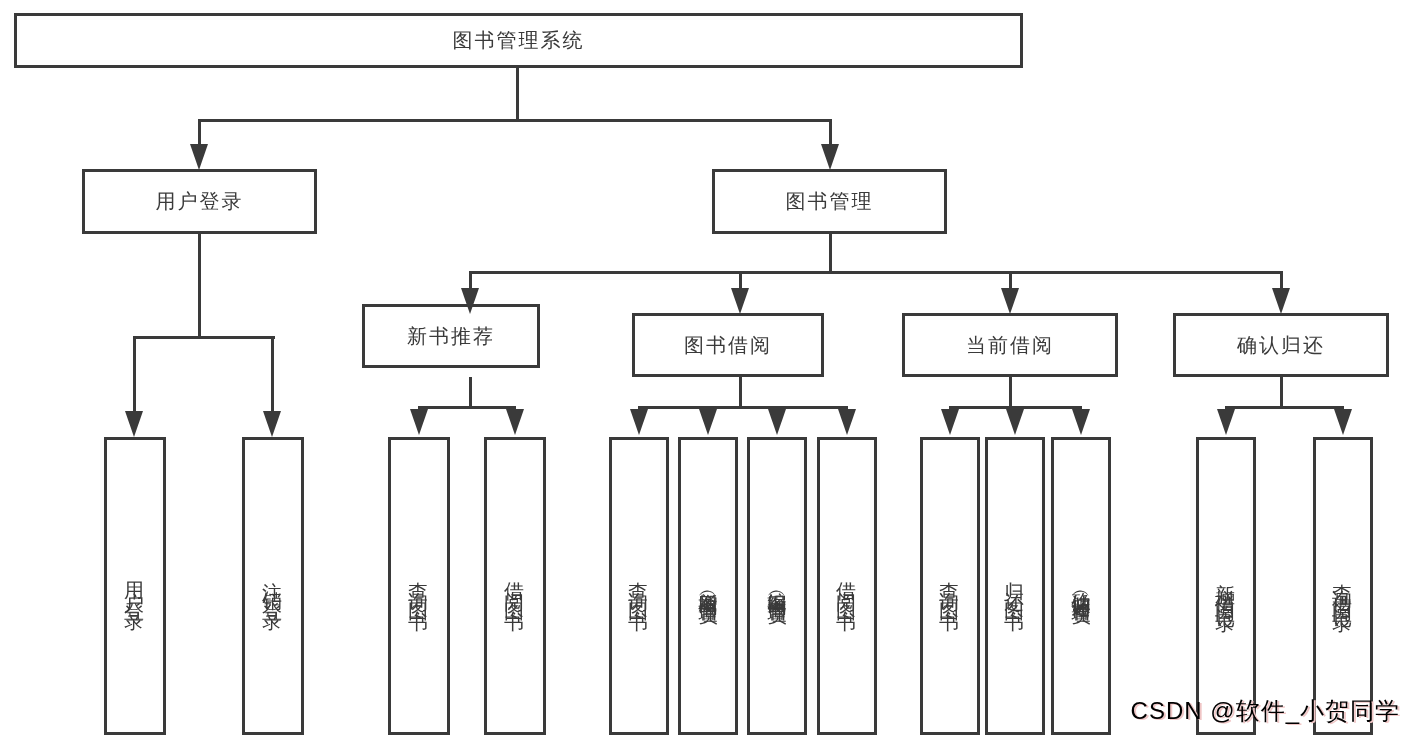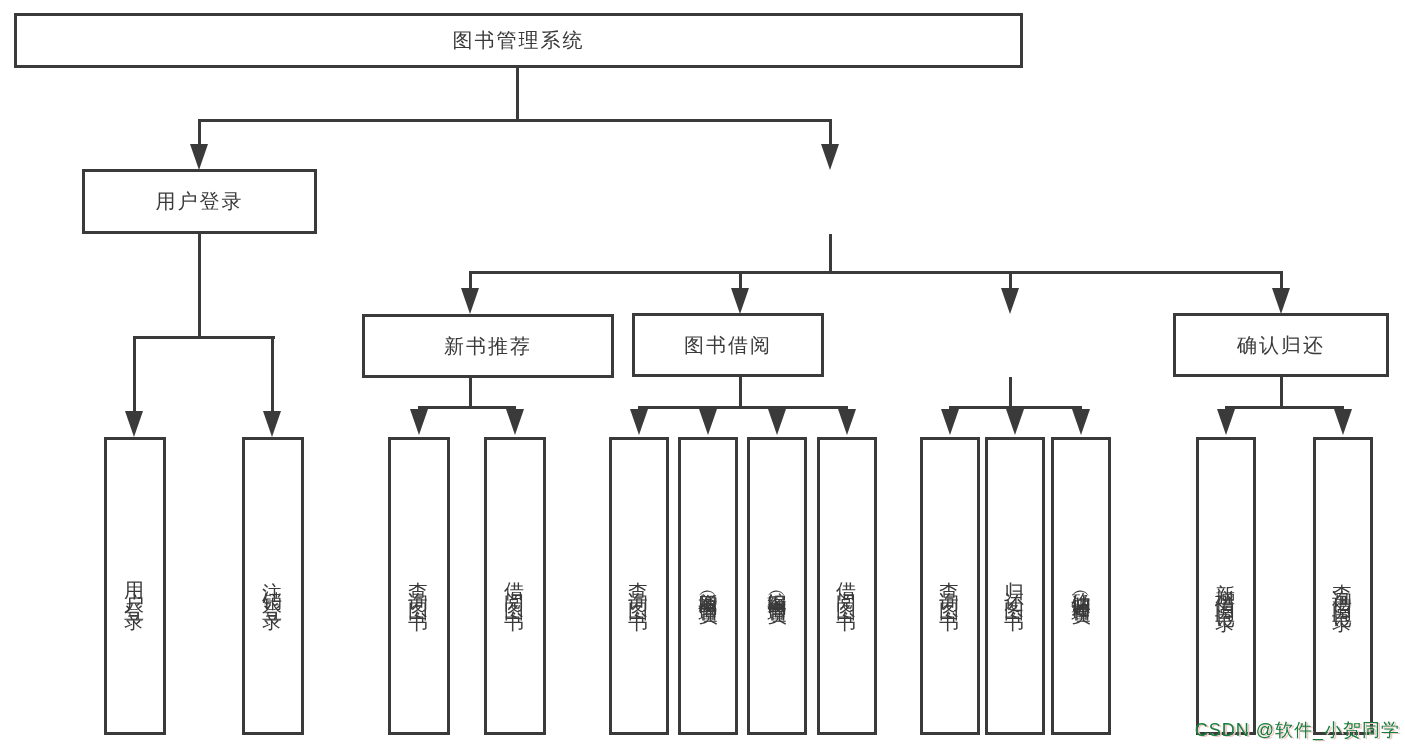--- a/index.html
+++ b/index.html
@@ -42,6 +42,7 @@
   <div class="box" style="left:14px;top:13px;width:1009px;height:55px">图书管理系统</div>
 
   <div class="box" style="left:82px;top:169px;width:235px;height:65px">用户登录</div>
+  <div class="box" style="left:712px;top:169px;width:235px;height:65px">图书管理</div>
 
   <div class="box" style="left:362px;top:314px;width:252px;height:64px">新书推荐</div>
   <div class="box" style="left:632px;top:313px;width:192px;height:64px">图书借阅</div>

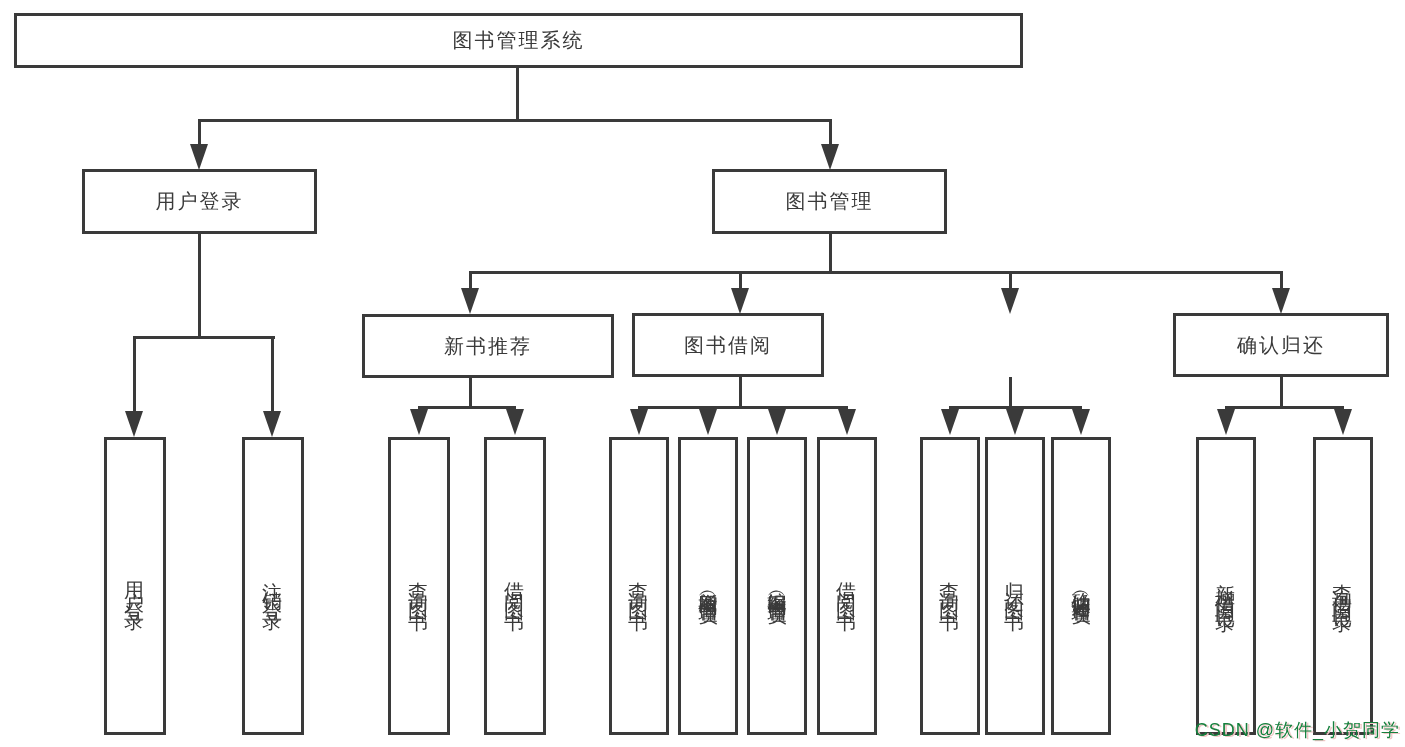--- a/index.html
+++ b/index.html
@@ -44,7 +44,7 @@
   <div class="box" style="left:82px;top:169px;width:235px;height:65px">用户登录</div>
   <div class="box" style="left:712px;top:169px;width:235px;height:65px">图书管理</div>
 
-  <div class="box" style="left:362px;top:314px;width:252px;height:64px">新书推荐</div>
+  <div class="box" style="left:362px;top:304px;width:178px;height:64px">新书推荐</div>
   <div class="box" style="left:632px;top:313px;width:192px;height:64px">图书借阅</div>
   <div class="box" style="left:1173px;top:313px;width:216px;height:64px">确认归还</div>
 

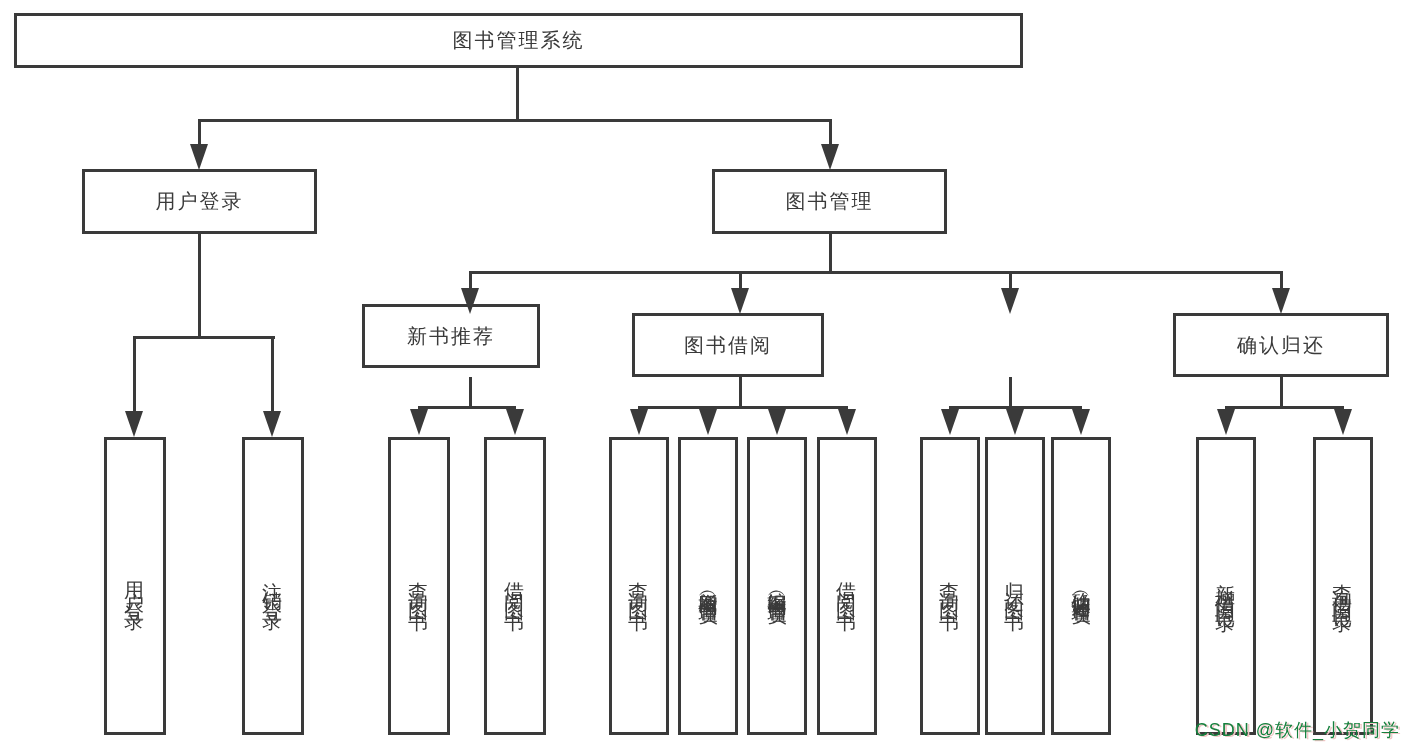--- a/index.html
+++ b/index.html
@@ -46,6 +46,7 @@
 
   <div class="box" style="left:362px;top:304px;width:178px;height:64px">新书推荐</div>
   <div class="box" style="left:632px;top:313px;width:192px;height:64px">图书借阅</div>
+  <div class="box" style="left:902px;top:313px;width:216px;height:64px">当前借阅</div>
   <div class="box" style="left:1173px;top:313px;width:216px;height:64px">确认归还</div>
 
   <div class="box vbox" style="left:104px;top:437px;width:62px;height:298px">

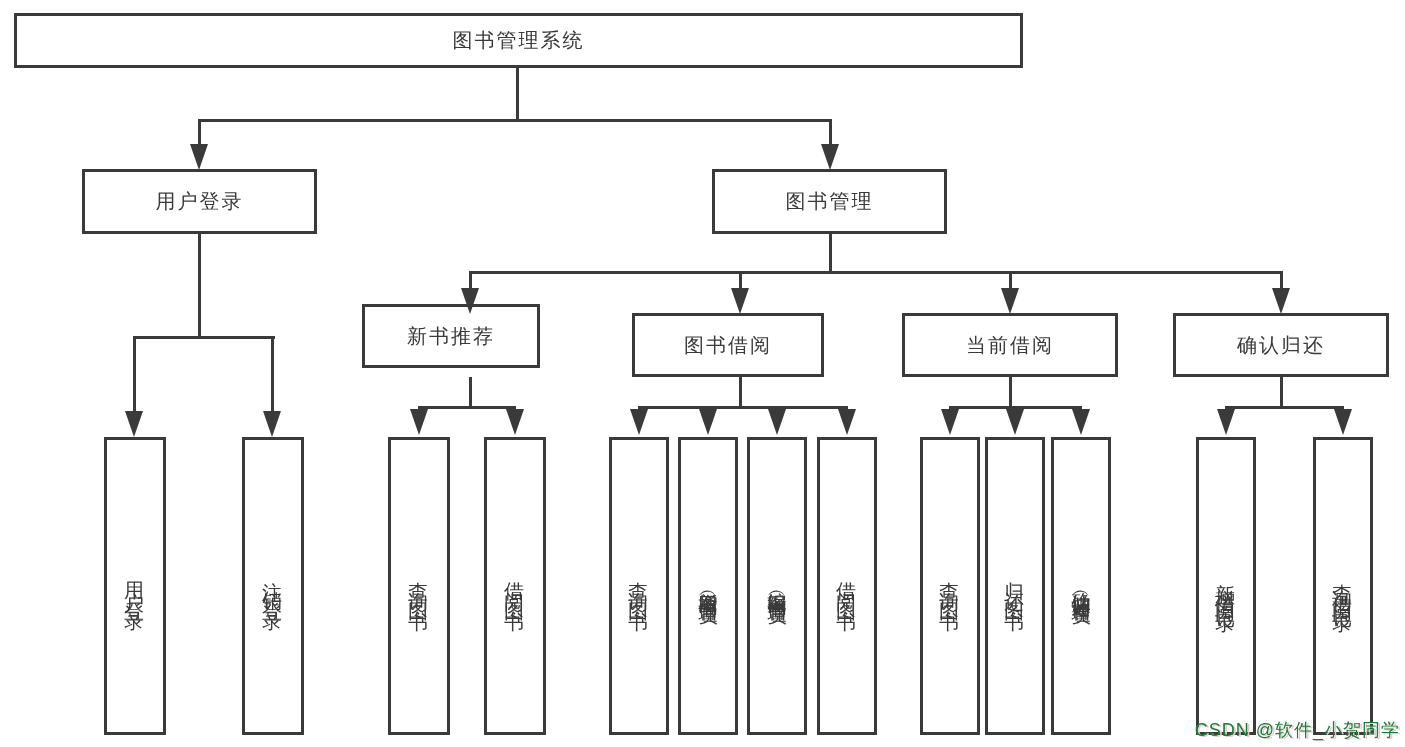--- a/index.html
+++ b/index.html
@@ -29,8 +29,8 @@
     border-top:26px solid #3a3a3a;
   }
   .watermark{
-    position:absolute;right:5px;bottom:5px;
-    font-size:18px;letter-spacing:1px;color:#15803d;
+    position:absolute;right:5px;bottom:20px;
+    font-size:24px;letter-spacing:1px;color:#000000;
     text-shadow:2px 1px 0 #f0c6c6;
   }
 </style>

